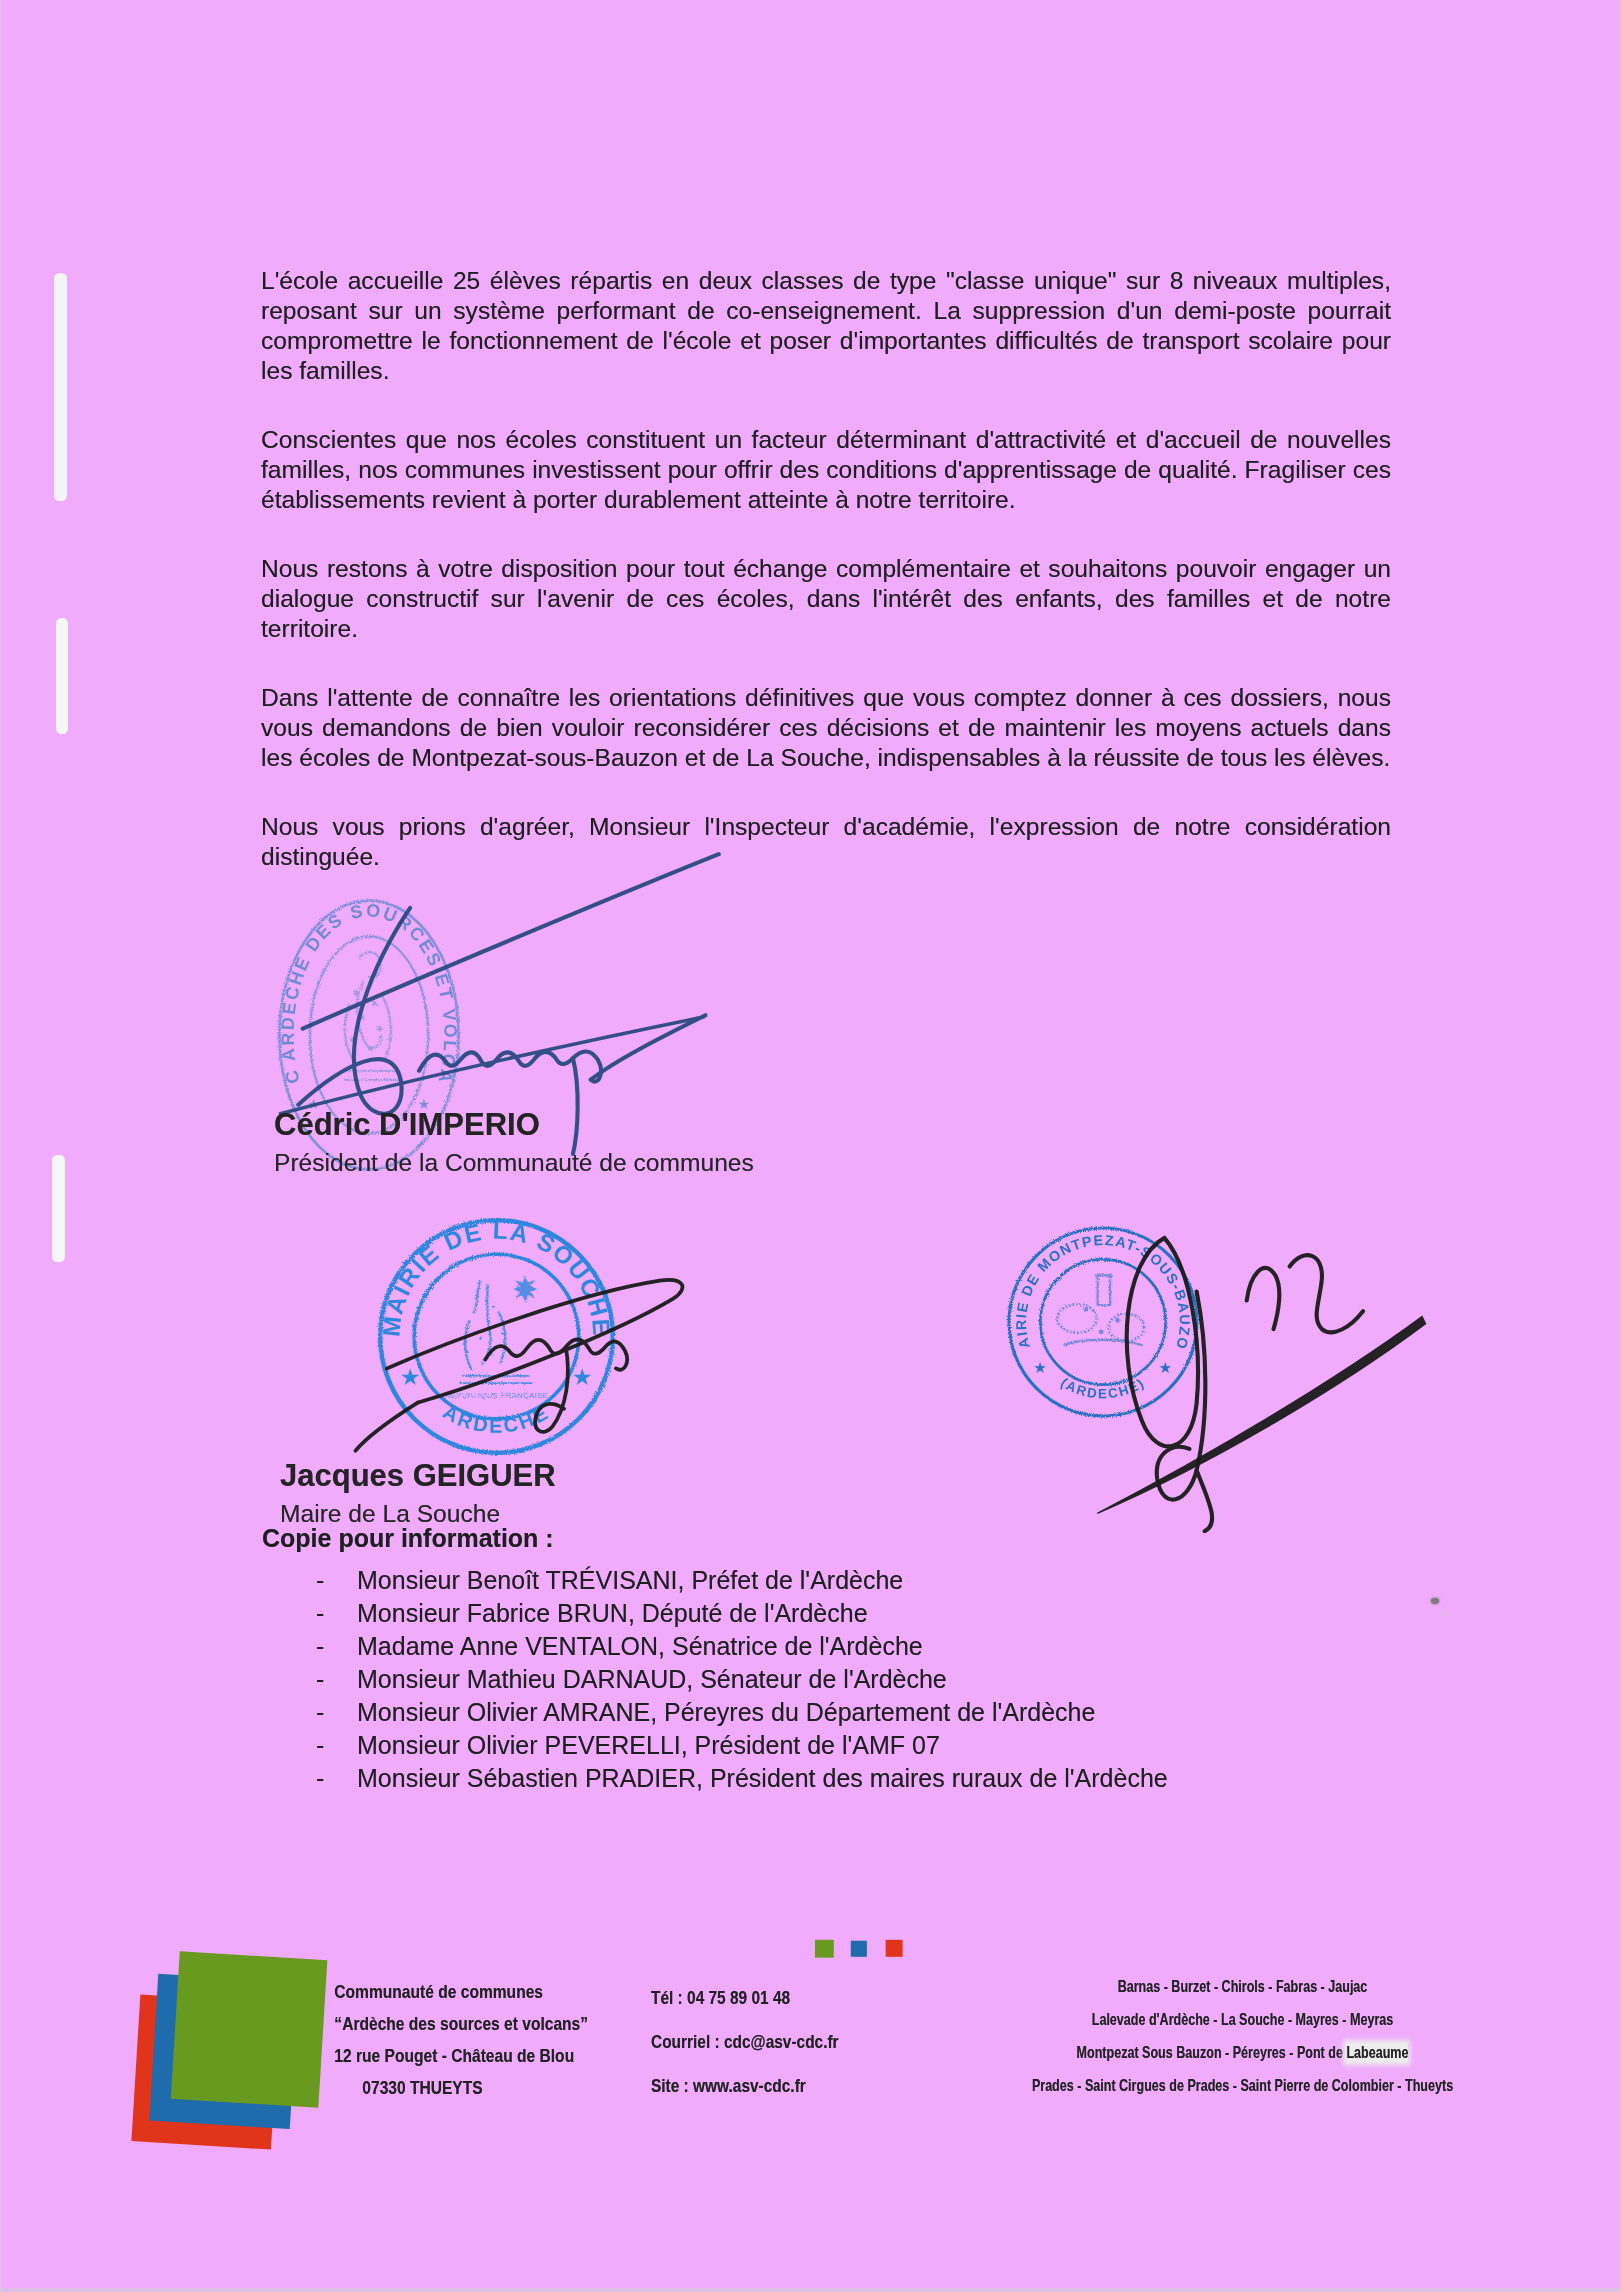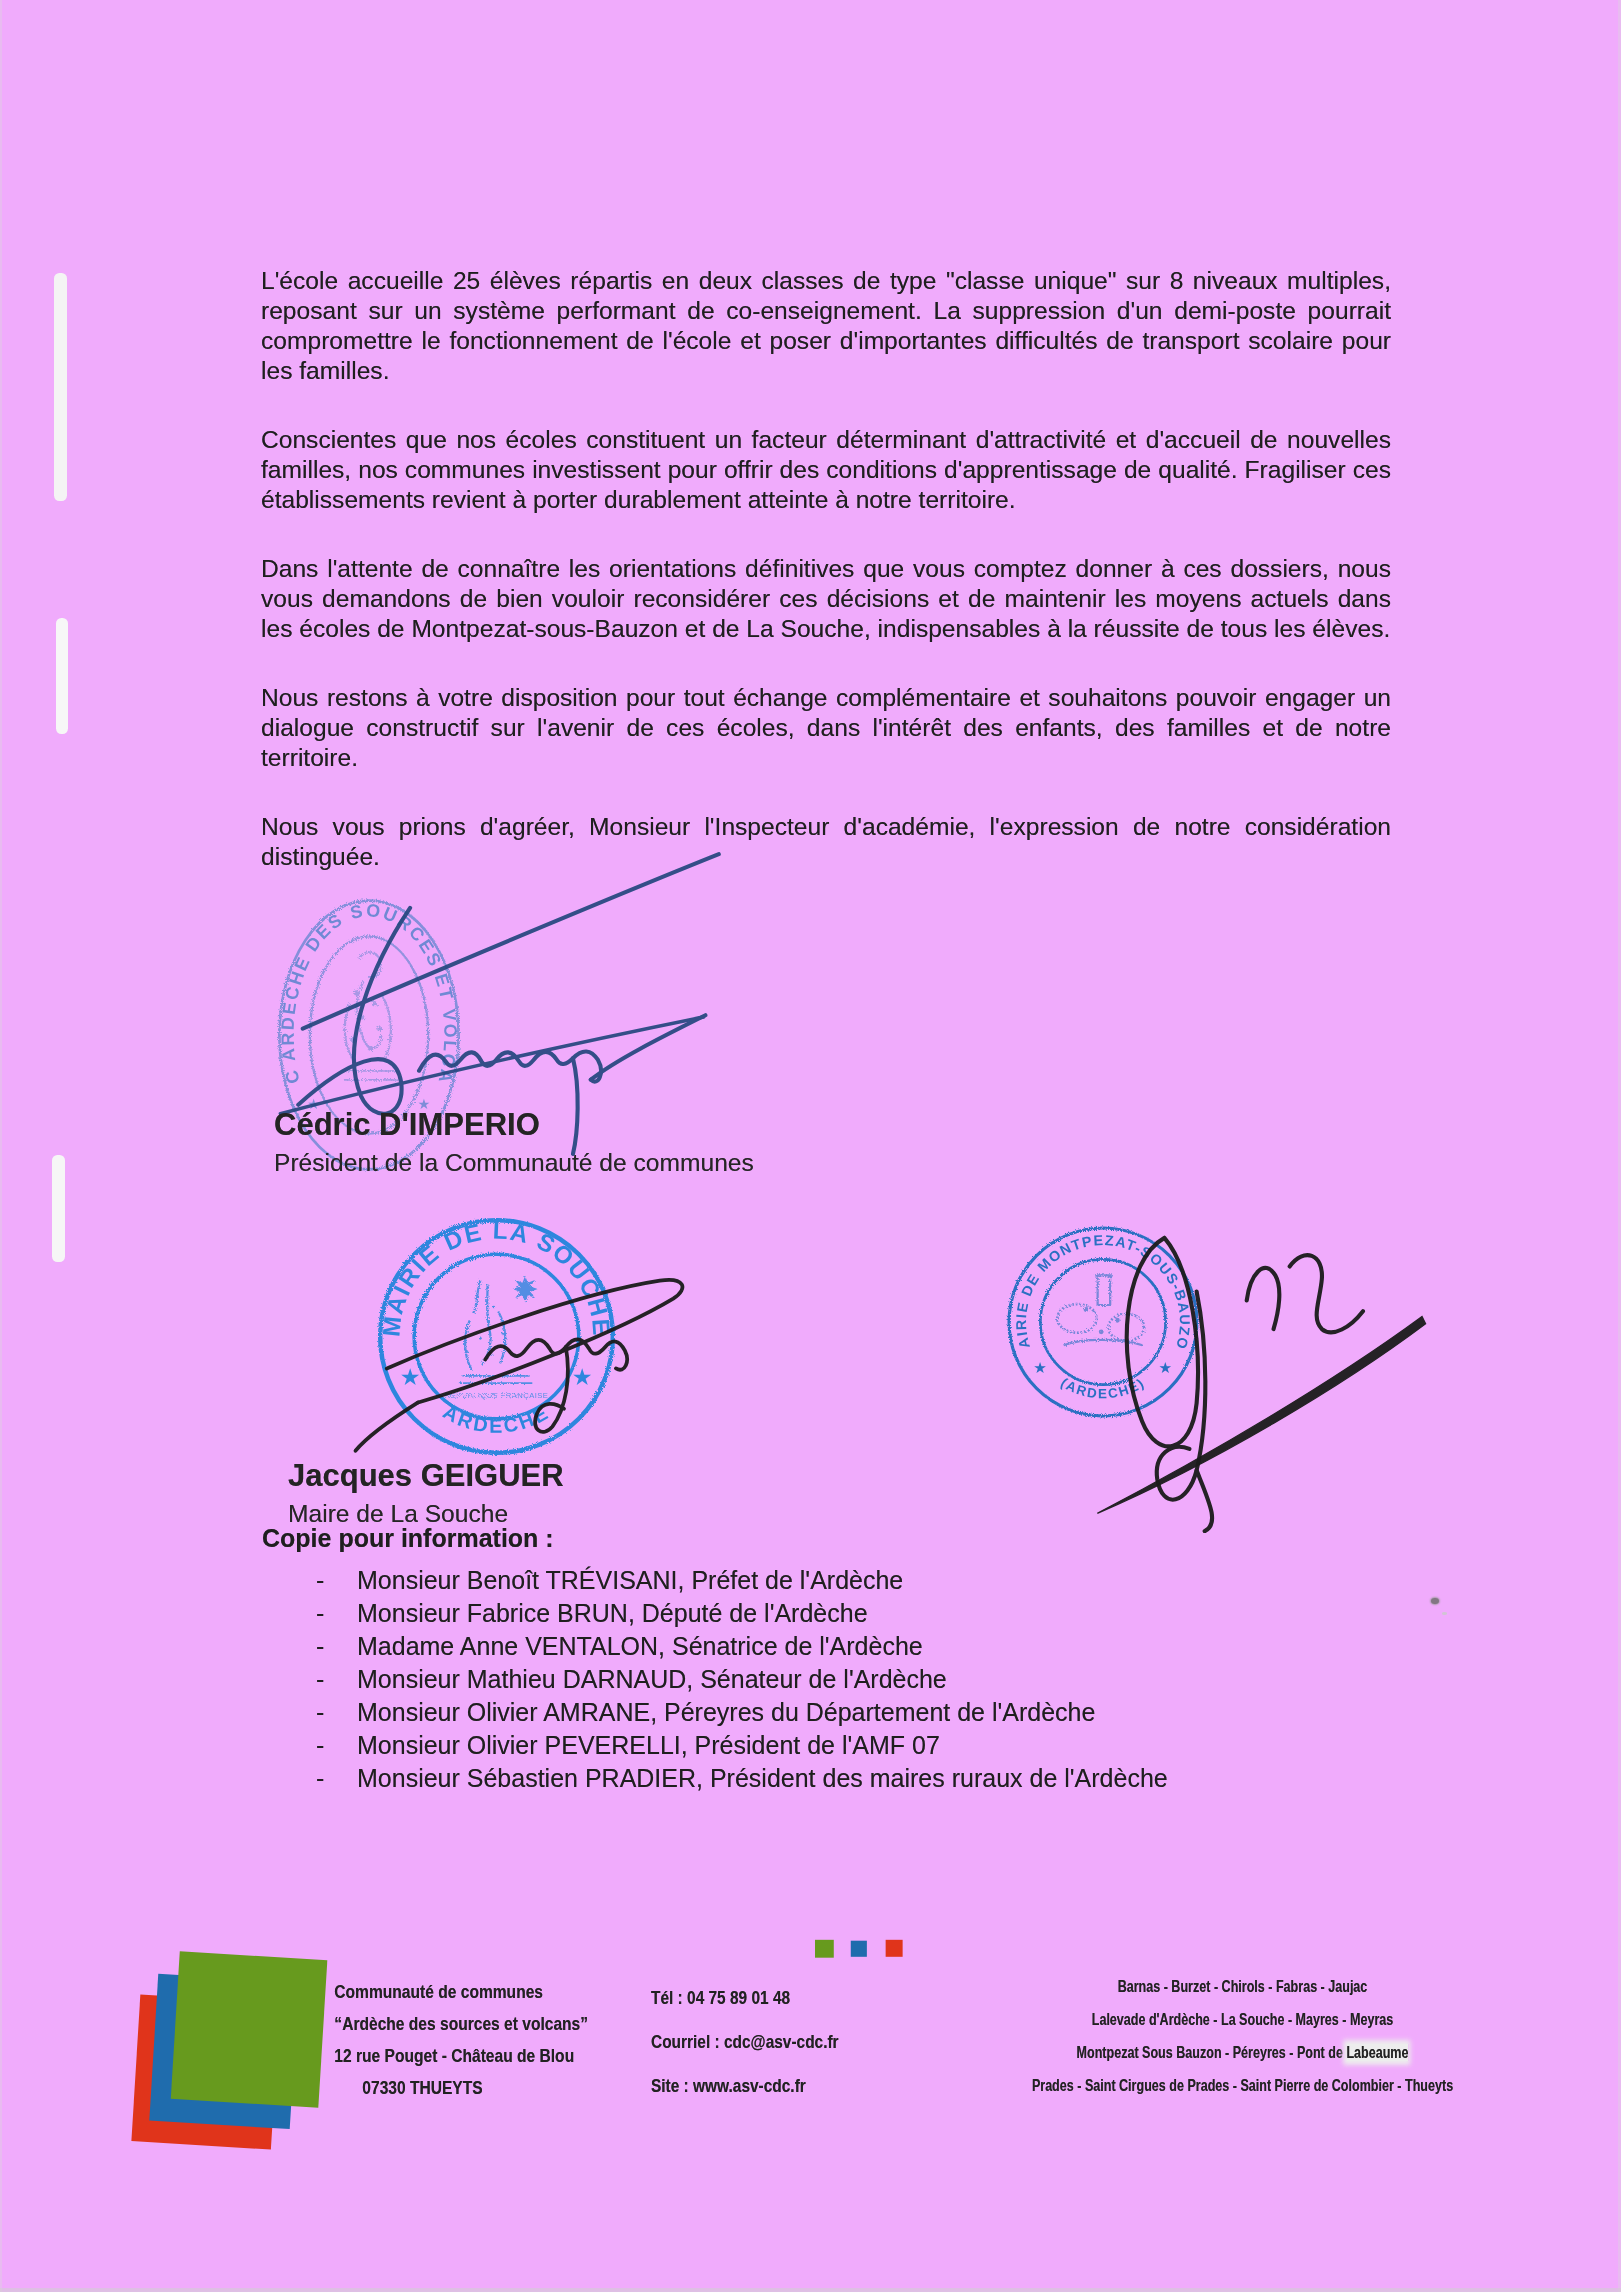--- a/index.html
+++ b/index.html
@@ -104,8 +104,8 @@
   <div id="letter-body">
     <p>L'école accueille 25 élèves répartis en deux classes de type "classe unique" sur 8 niveaux multiples, reposant sur un système performant de co-enseignement. La suppression d'un demi-poste pourrait compromettre le fonctionnement de l'école et poser d'importantes difficultés de transport scolaire pour les familles.</p>
     <p>Conscientes que nos écoles constituent un facteur déterminant d'attractivité et d'accueil de nouvelles familles, nos communes investissent pour offrir des conditions d'apprentissage de qualité. Fragiliser ces établissements revient à porter durablement atteinte à notre territoire.</p>
+    <p>Nous restons à votre disposition pour tout échange complémentaire et souhaitons pouvoir engager un dialogue constructif sur l'avenir de ces écoles, dans l'intérêt des enfants, des familles et de notre territoire.</p>
     <p>Dans l'attente de connaître les orientations définitives que vous comptez donner à ces dossiers, nous vous demandons de bien vouloir reconsidérer ces décisions et de maintenir les moyens actuels dans les écoles de Montpezat-sous-Bauzon et de La Souche, indispensables à la réussite de tous les élèves.</p>
-    <p>Nous restons à votre disposition pour tout échange complémentaire et souhaitons pouvoir engager un dialogue constructif sur l'avenir de ces écoles, dans l'intérêt des enfants, des familles et de notre territoire.</p>
     <p>Nous vous prions d'agréer, Monsieur l'Inspecteur d'académie, l'expression de notre considération distinguée.</p>
   </div>
 

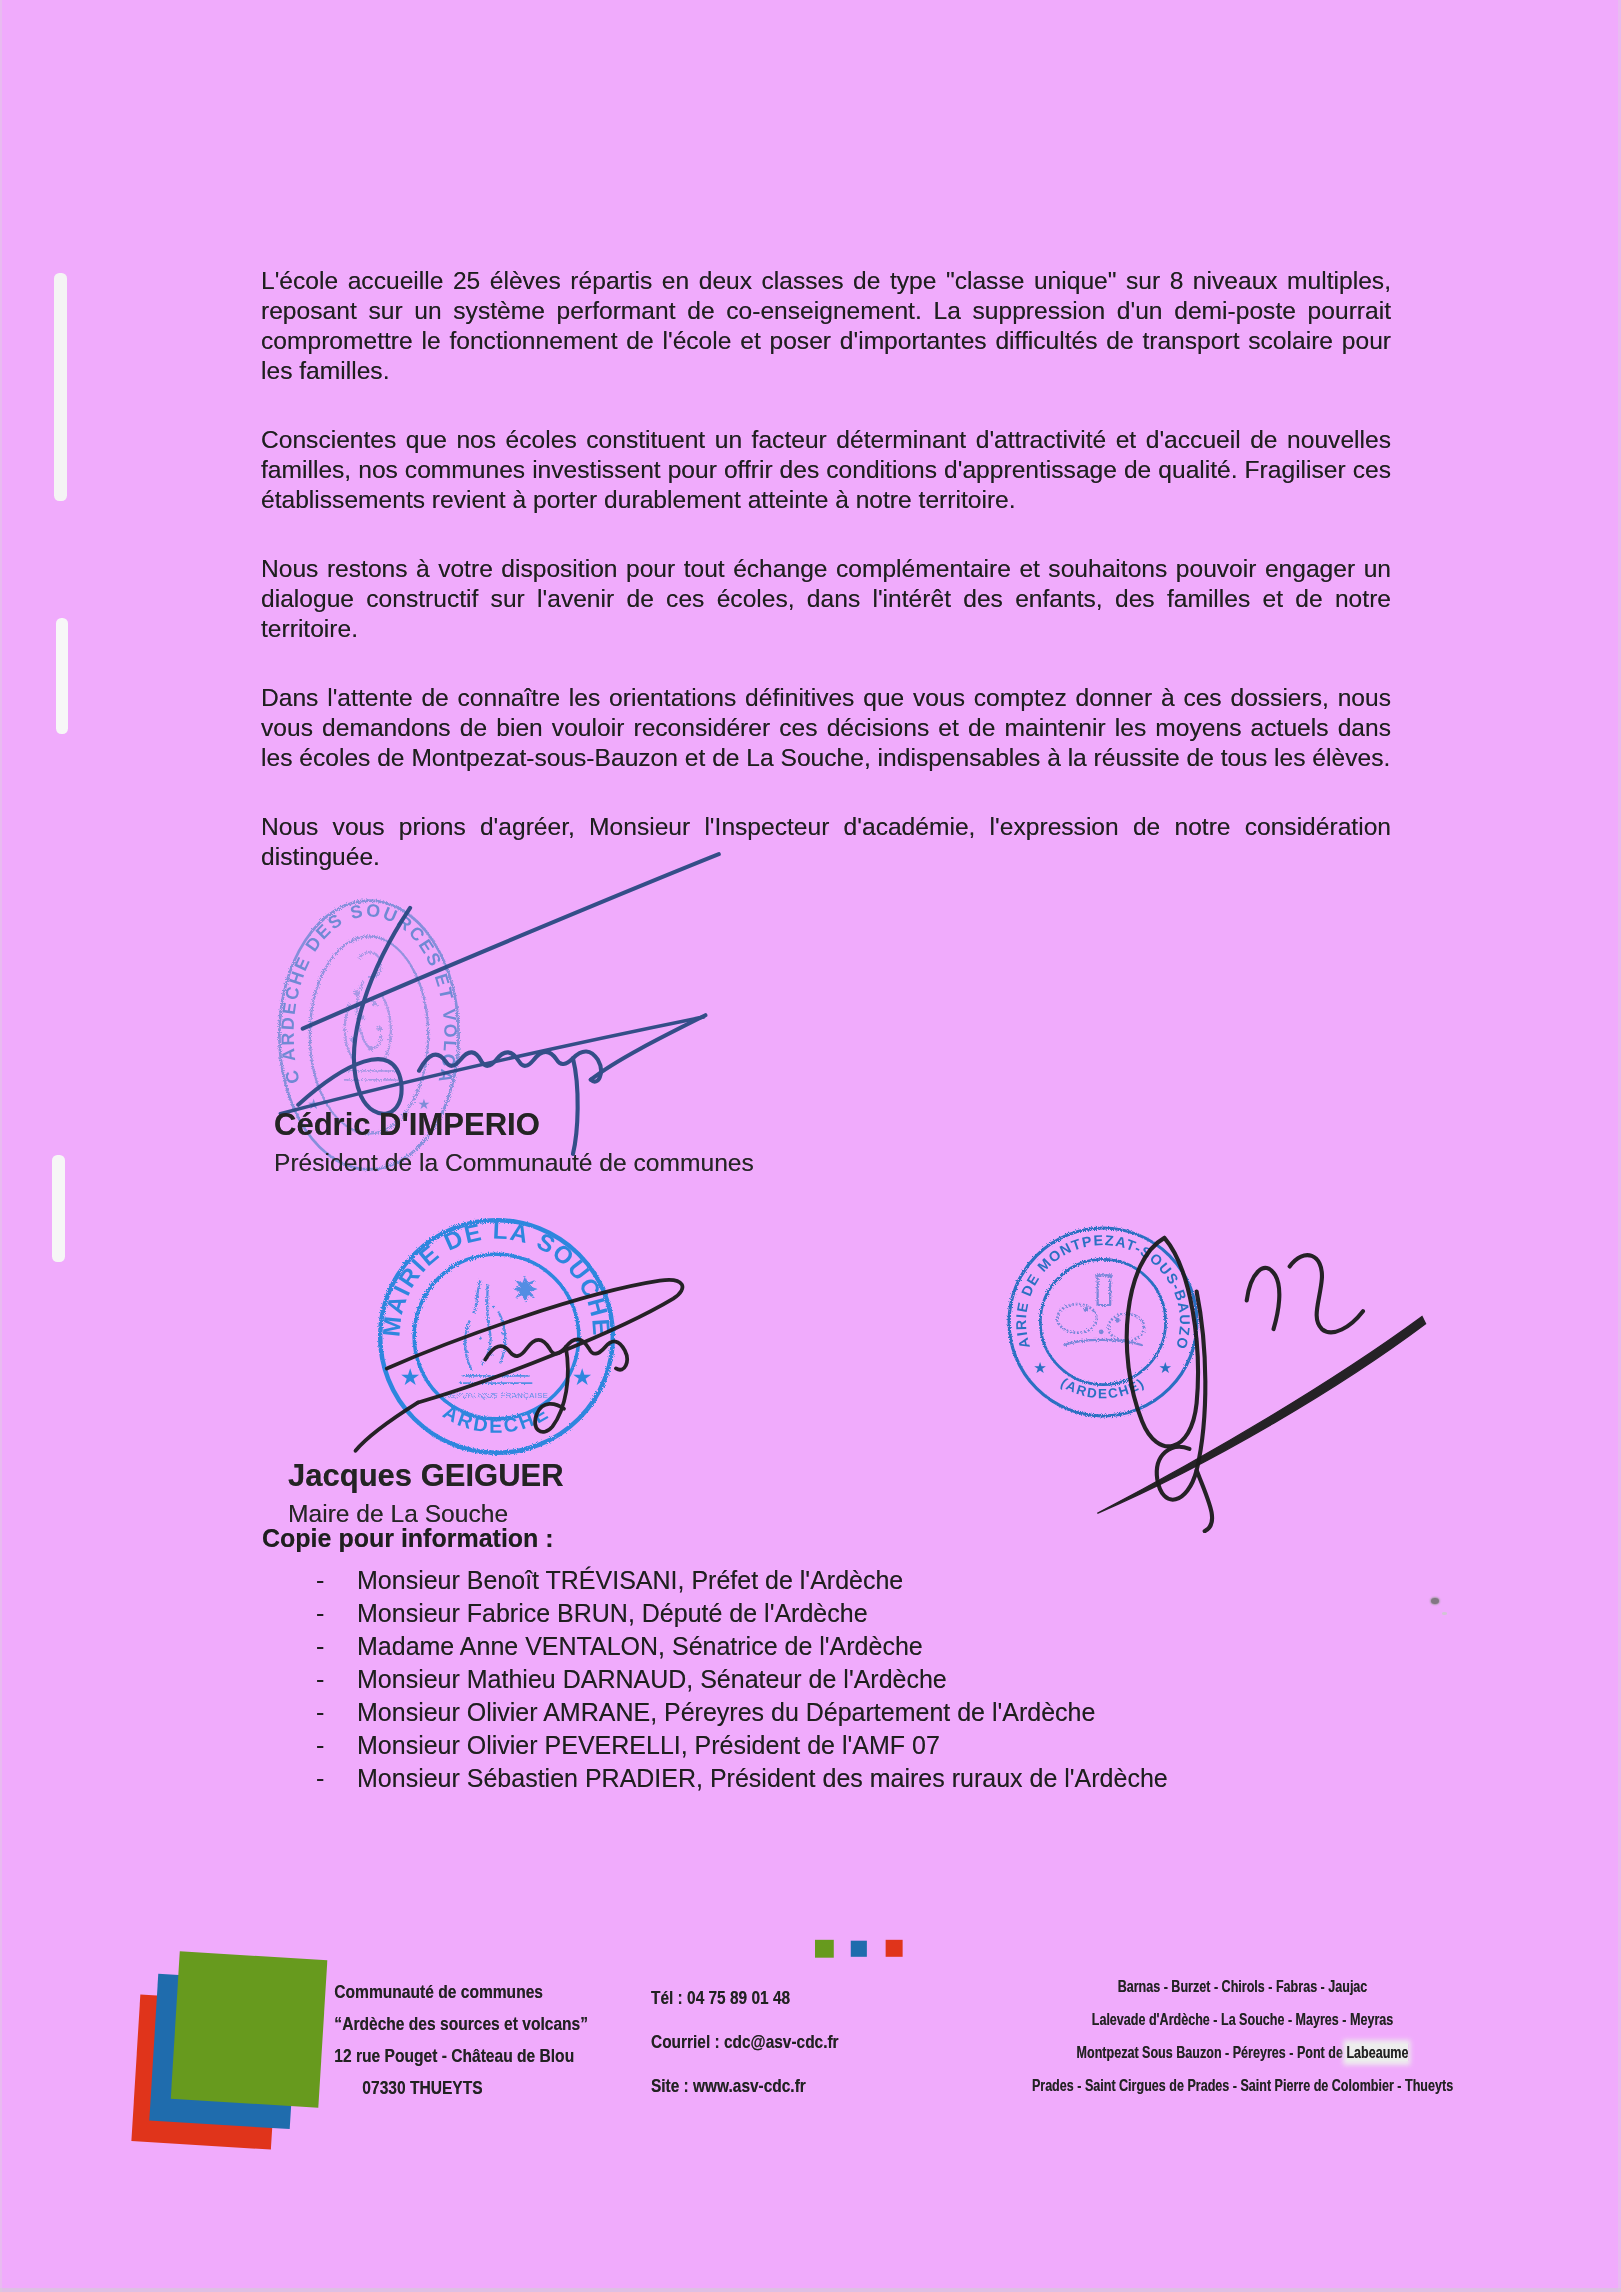--- a/index.html
+++ b/index.html
@@ -28,7 +28,7 @@
   .sig-title{font-size:24.6px;margin-top:6.3px;color:#262626;text-shadow:0 0 0.4px rgba(30,30,30,.5);}
   #sig-block-president{left:274px;top:1107px;}
   #sig-block-fabreges{left:915px;top:1107px;}
-  #sig-block-geiguer{left:280px;top:1458px;margin-left:8px;}
+  #sig-block-geiguer{left:280px;top:1458px;}
   
   .stamp{position:absolute;z-index:3;}
   .signature{position:absolute;z-index:4;}

